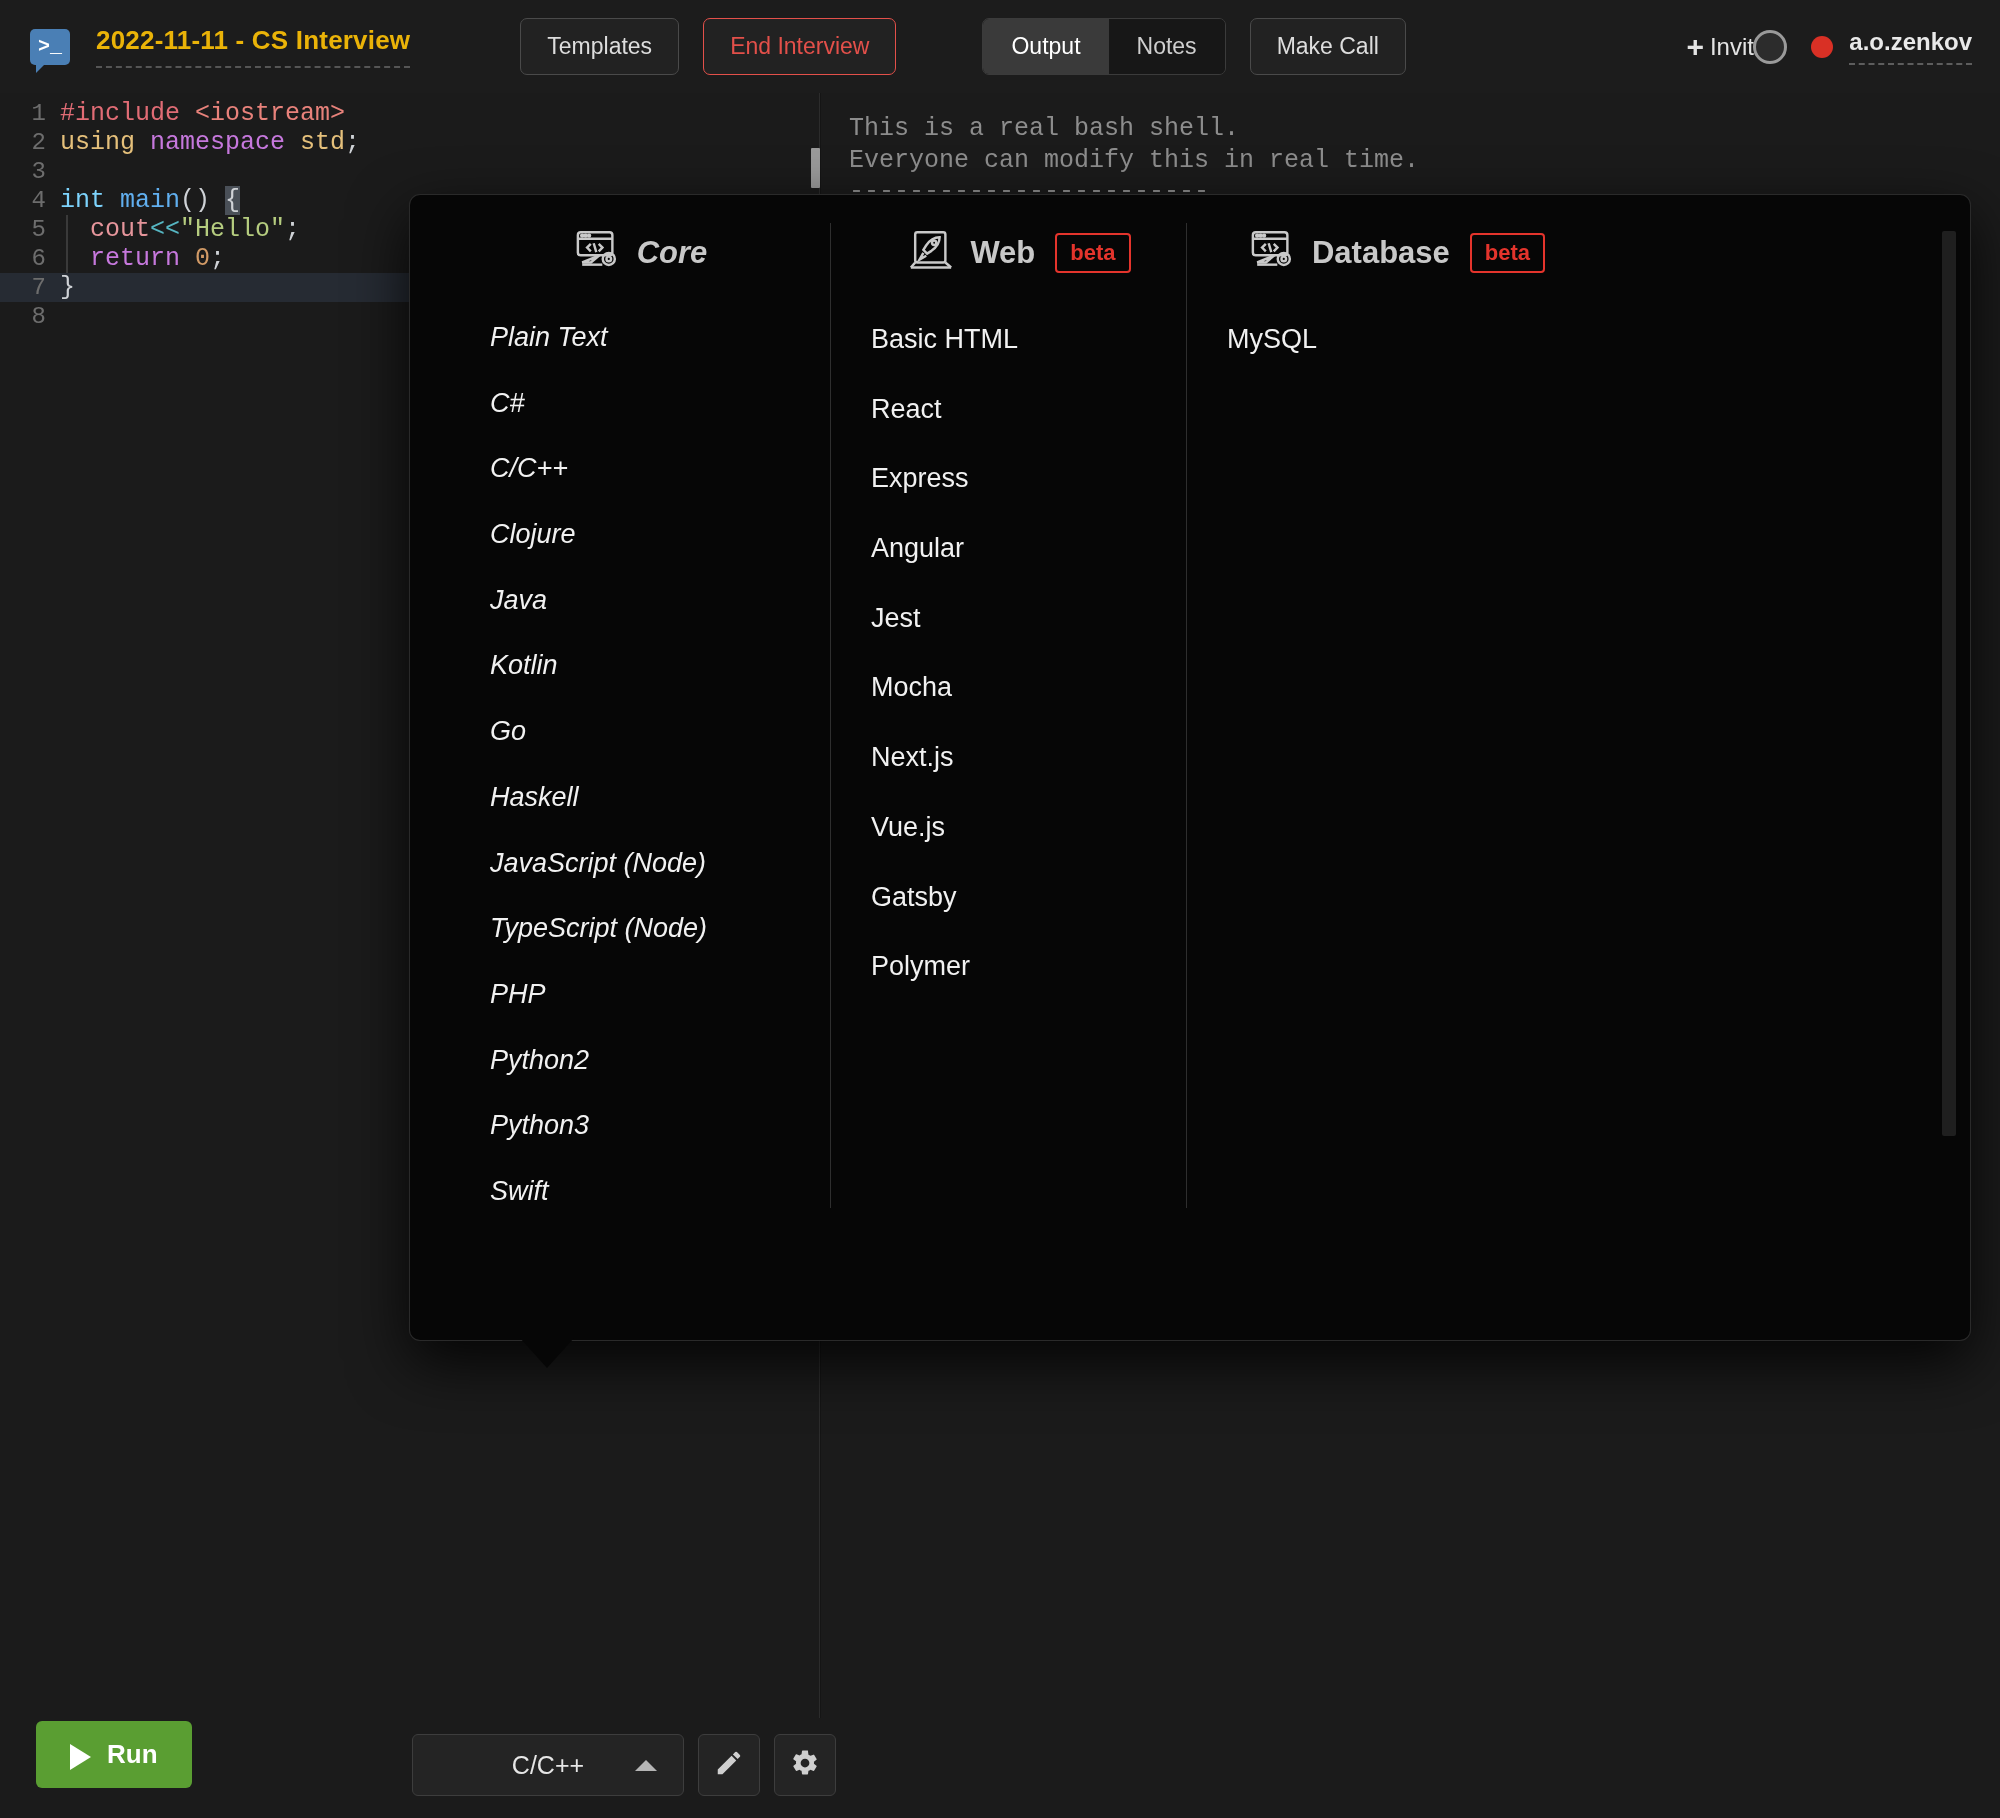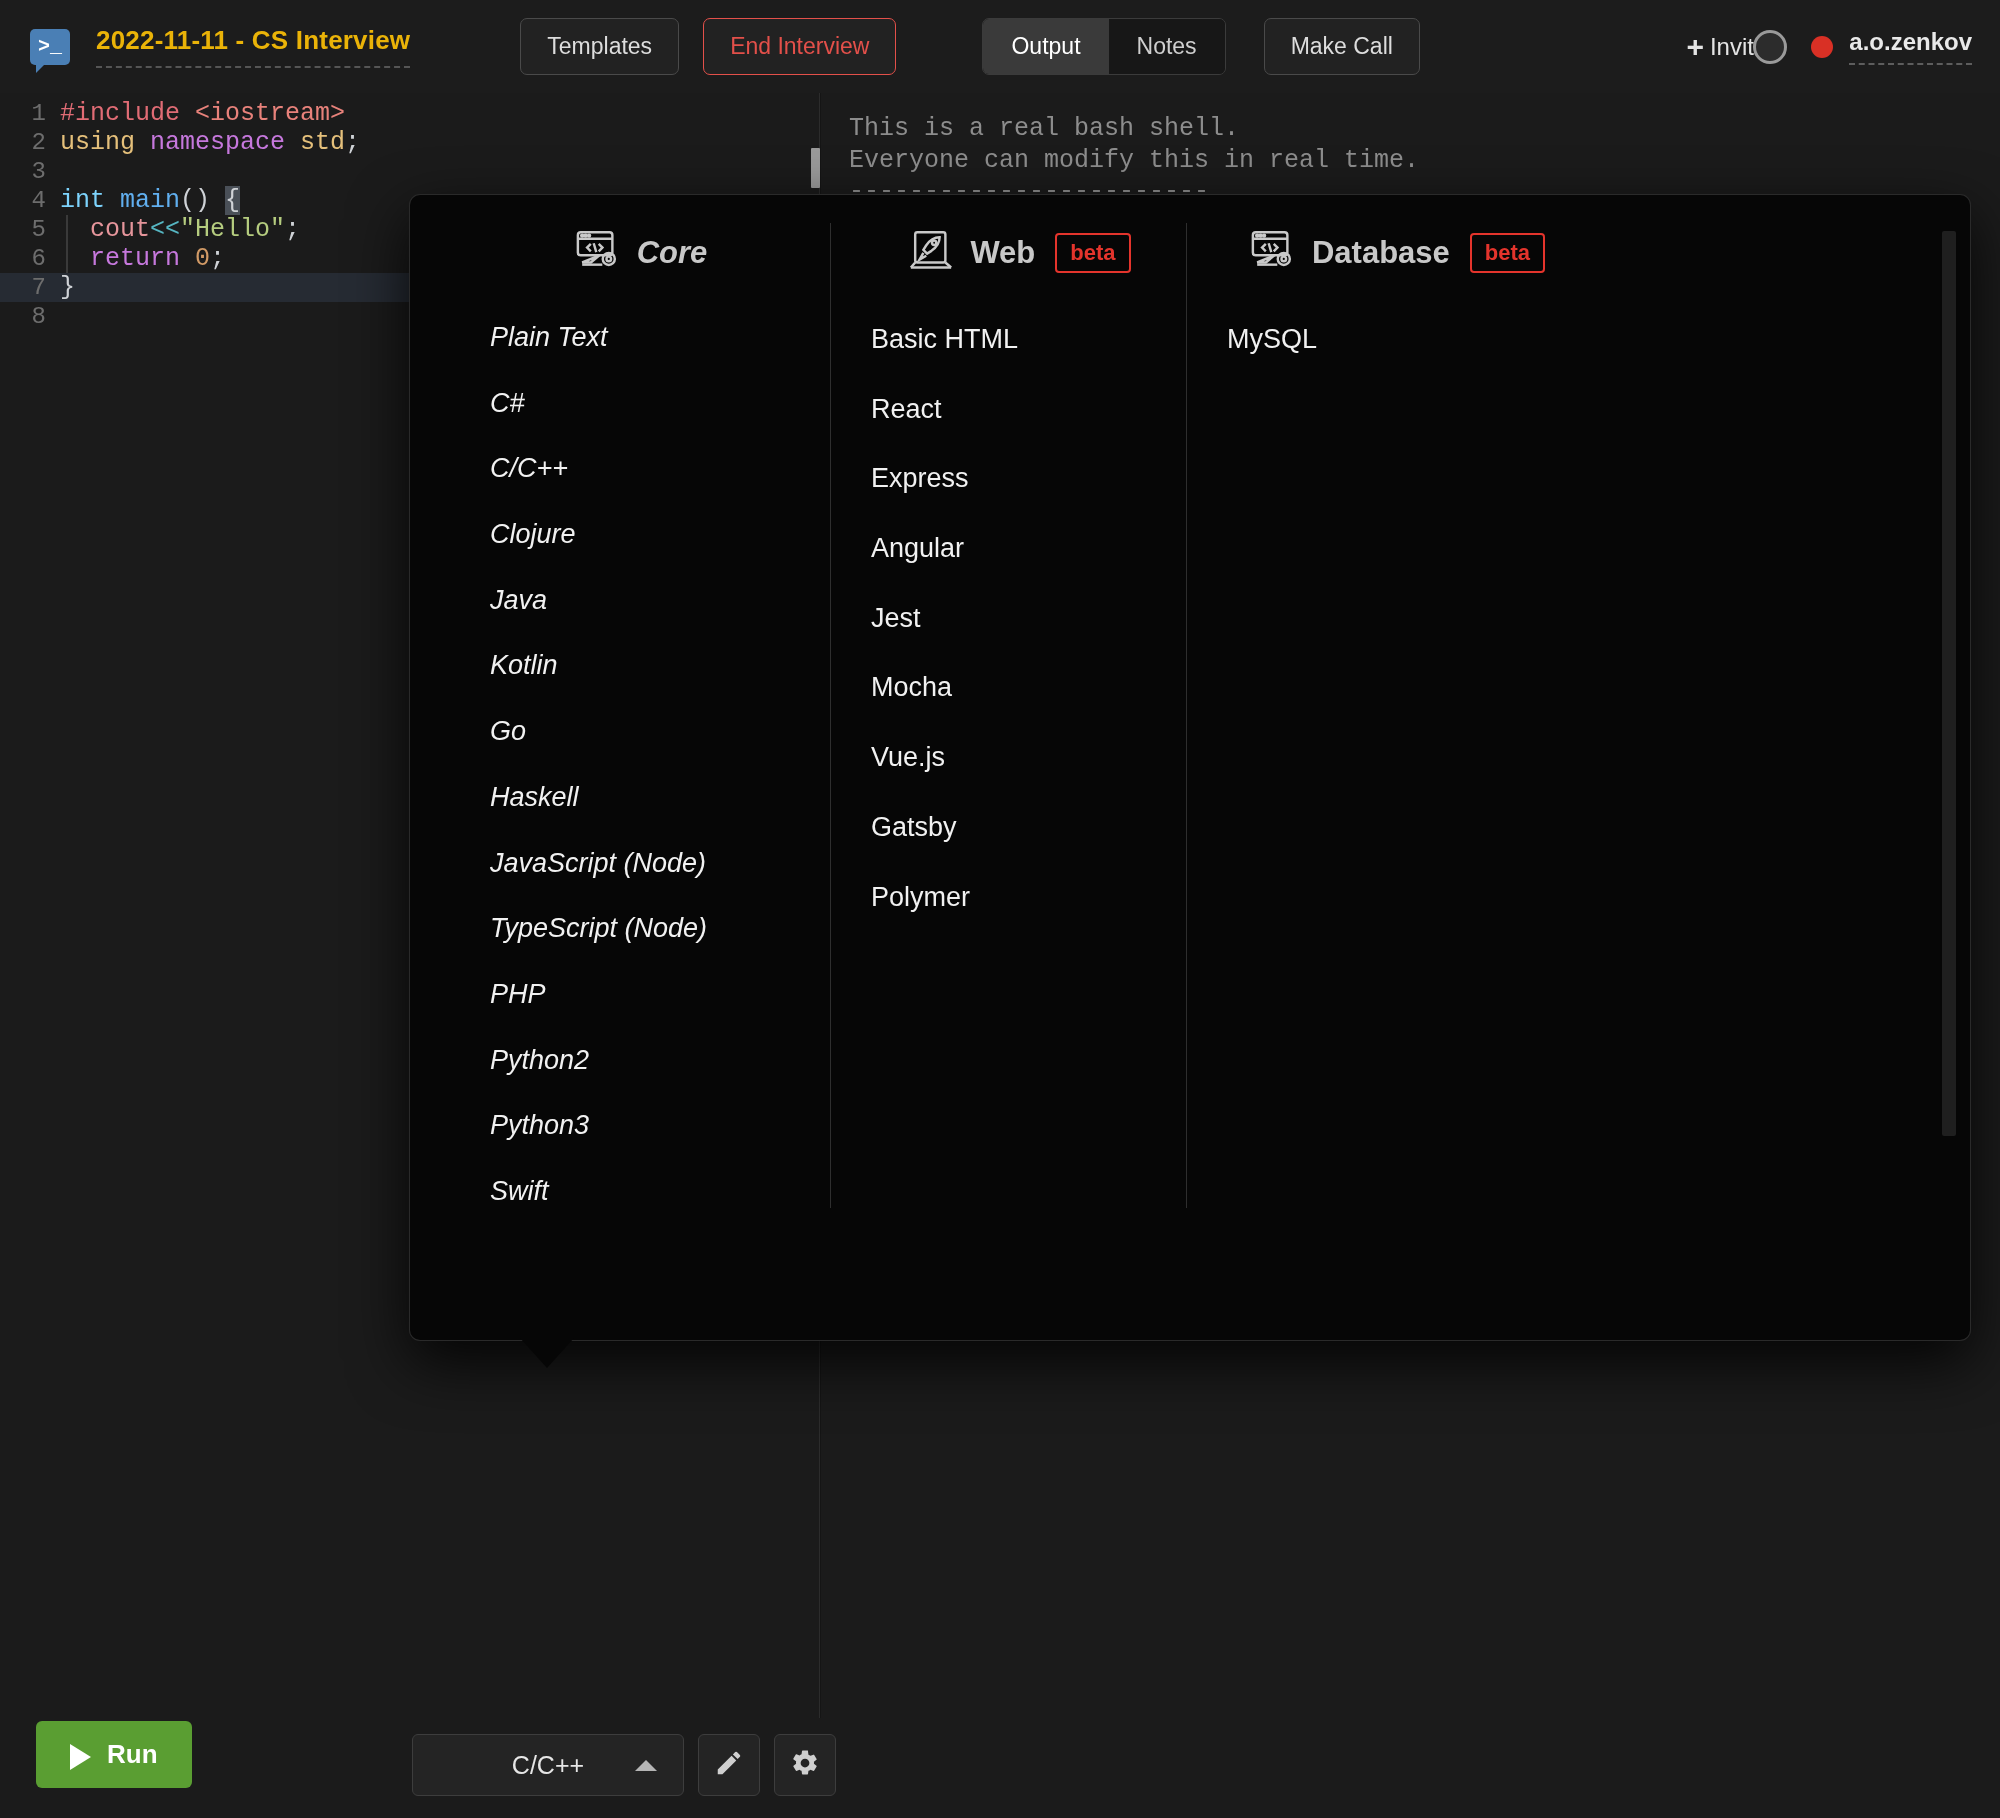--- a/index.html
+++ b/index.html
@@ -39,7 +39,7 @@
   .btn-templates { margin-left: 110px; }
   .btn-end { margin-left: 24px; color: #e3504a; border-color: #e3504a; }
 
-  .hdr-mid { display: flex; align-items: center; margin-left: 86px; gap: 14px; }
+  .hdr-mid { display: flex; align-items: center; margin-left: 86px; }
   .seg { display: flex; border-radius: 7px; overflow: hidden; border: 1px solid #3b3b3b; }
   .seg-item {
     padding: 14px 28px; font-size: 23px; color: #cfcfcf; background: #171717; cursor: pointer;

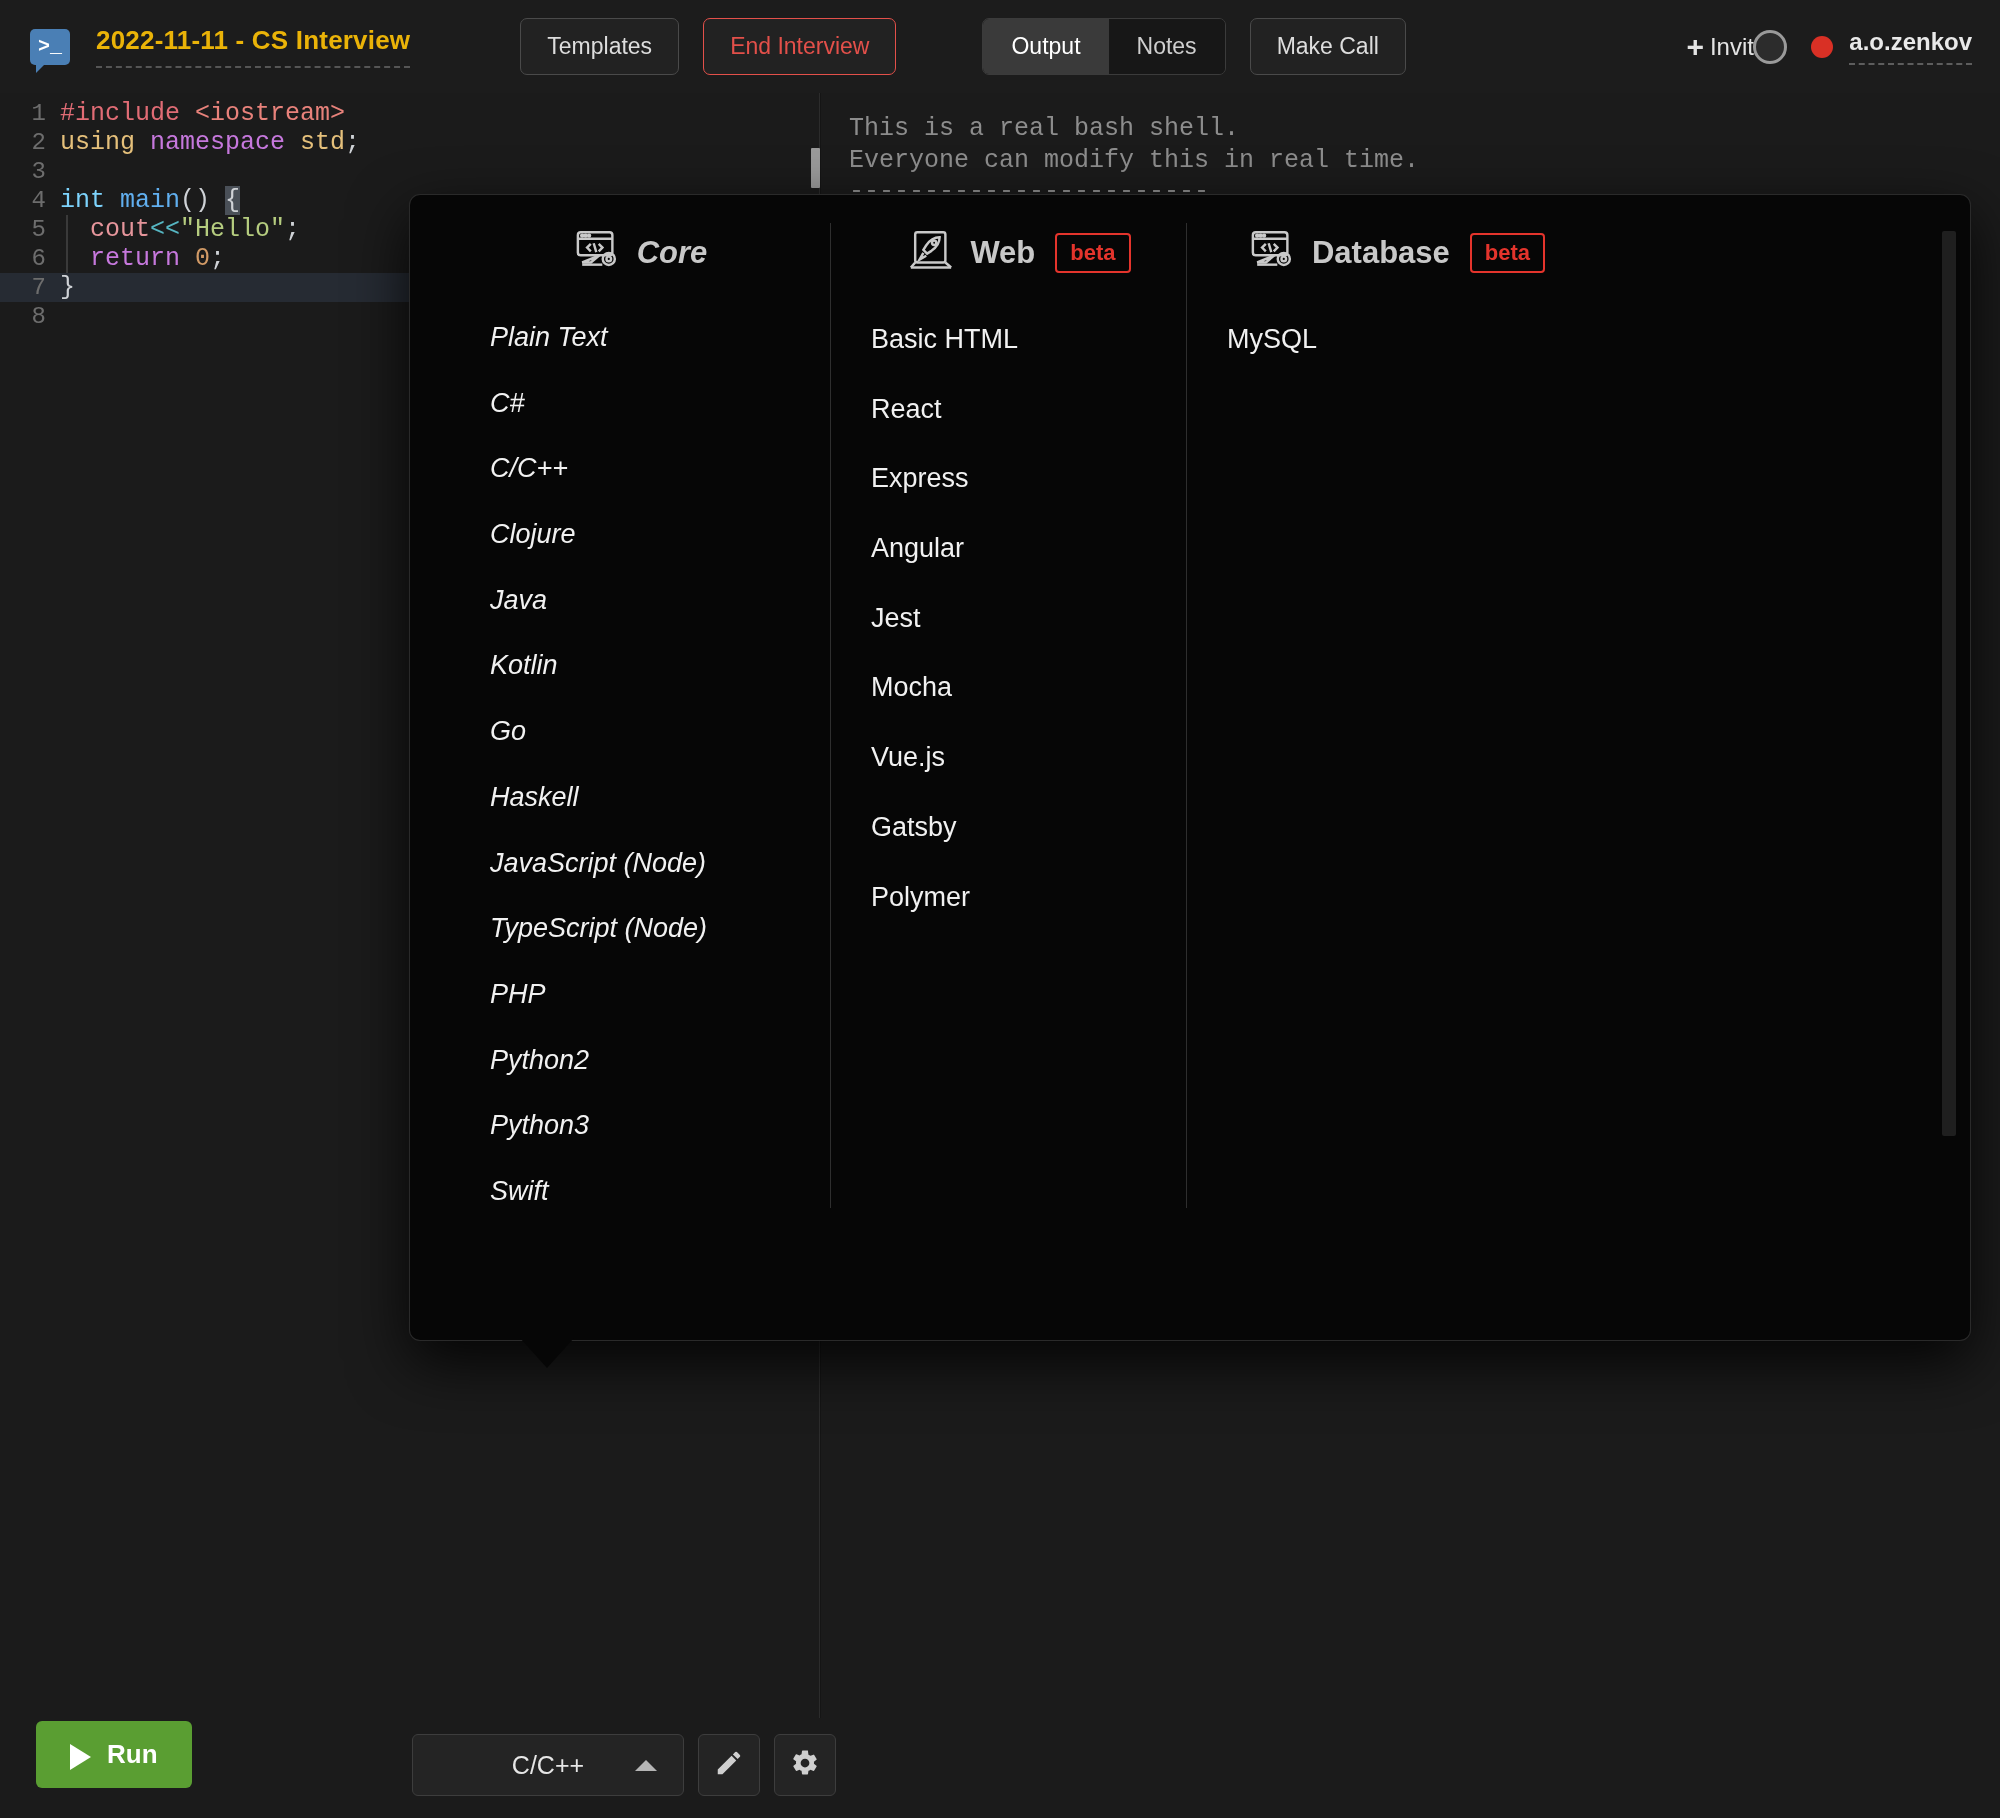--- a/index.html
+++ b/index.html
@@ -372,6 +372,7 @@
           <li class="lang">Angular</li>
           <li class="lang">Jest</li>
           <li class="lang">Mocha</li>
+          <li class="lang">Next.js</li>
           <li class="lang">Vue.js</li>
           <li class="lang">Gatsby</li>
           <li class="lang">Polymer</li>

